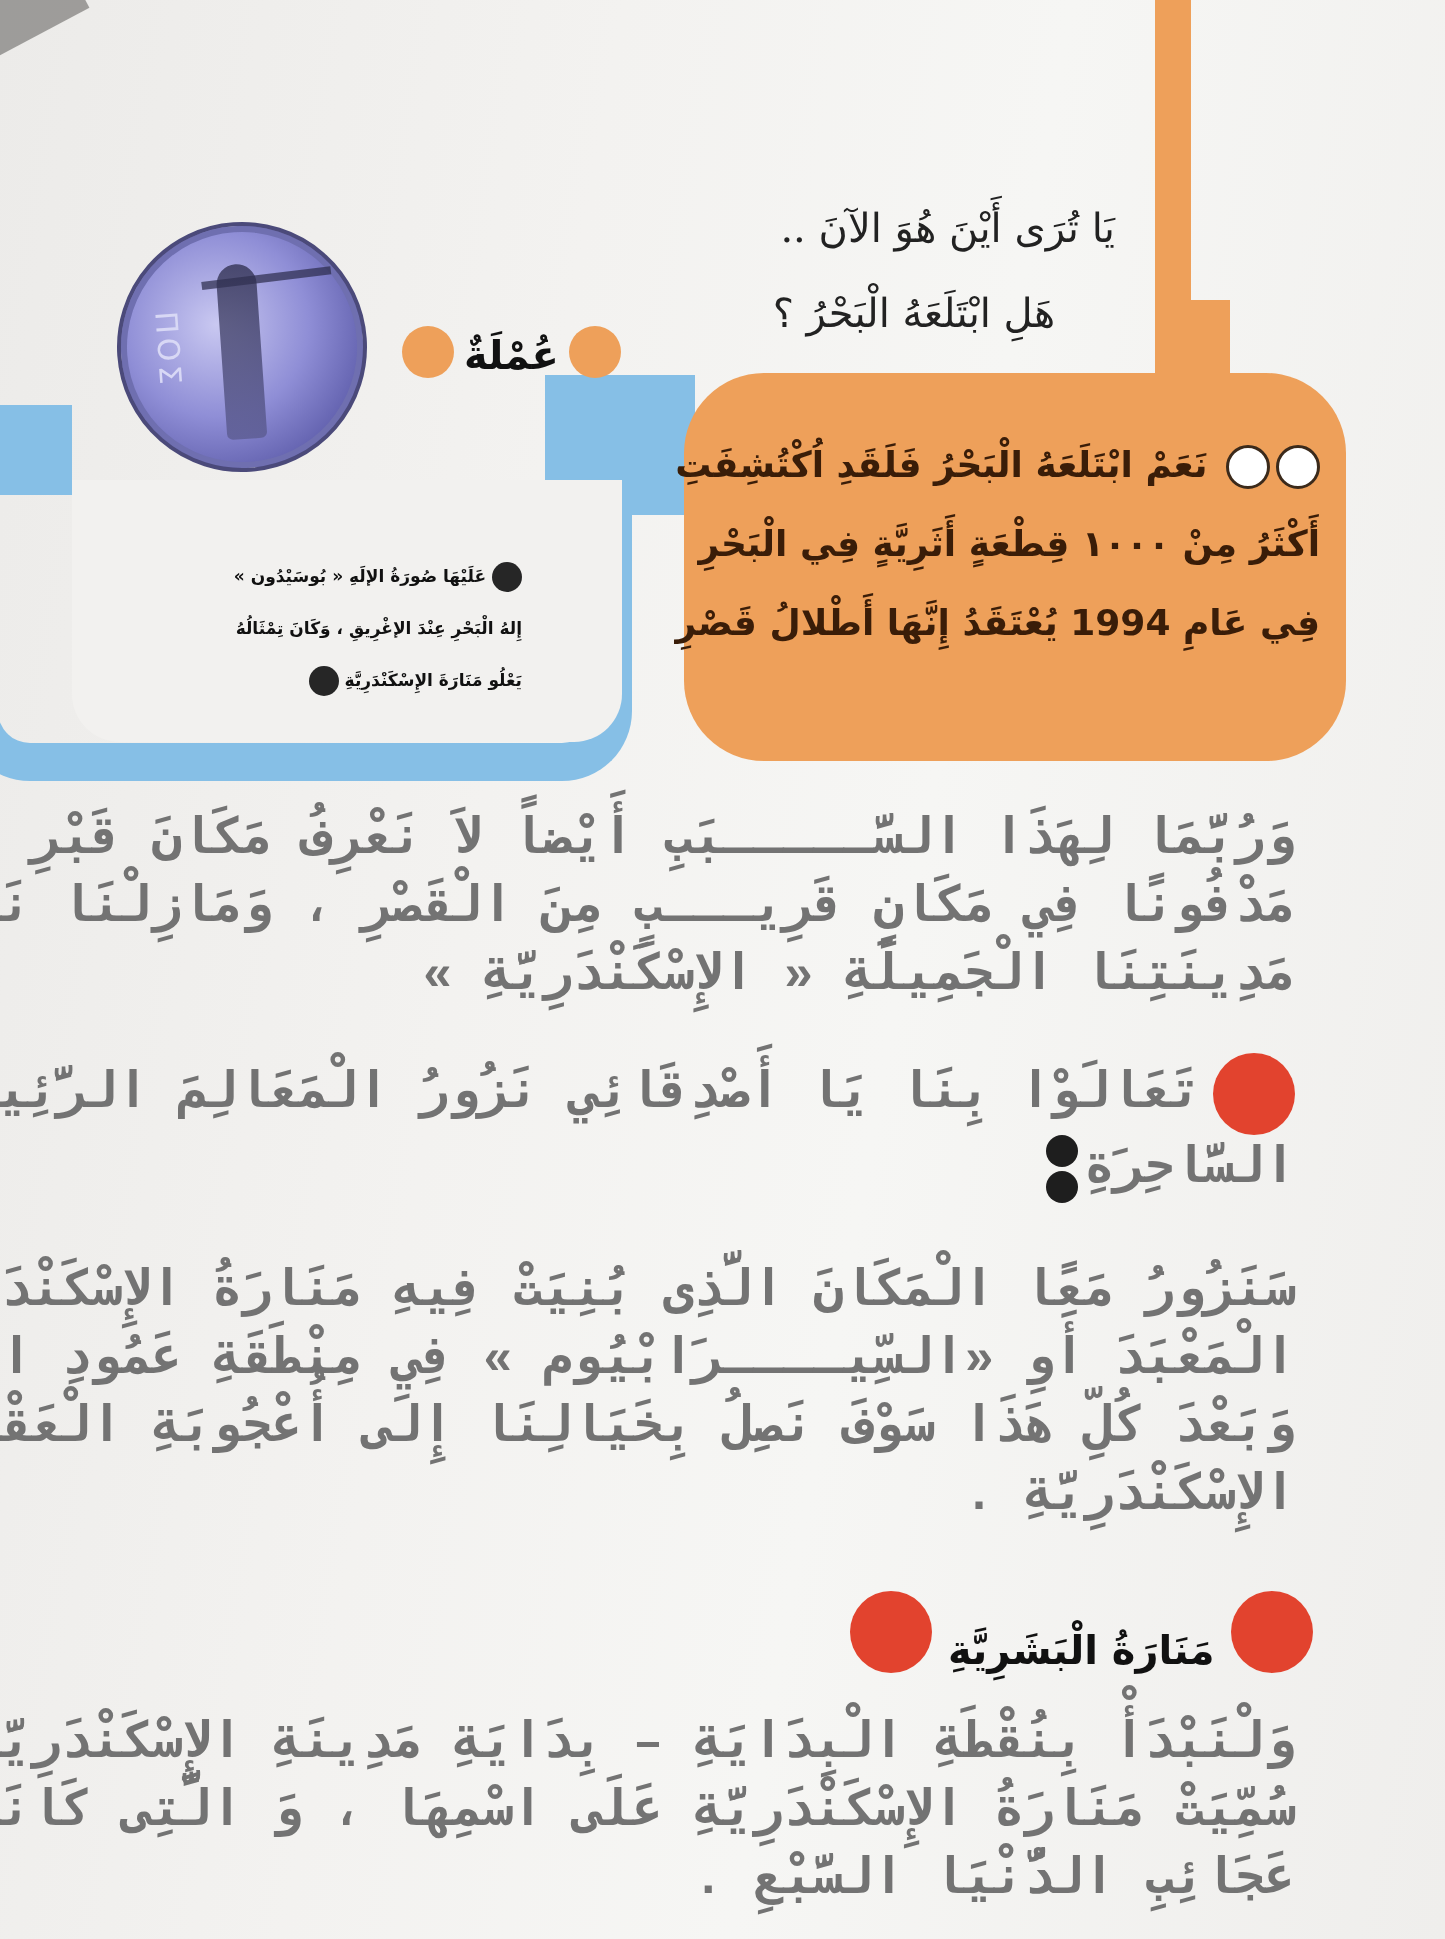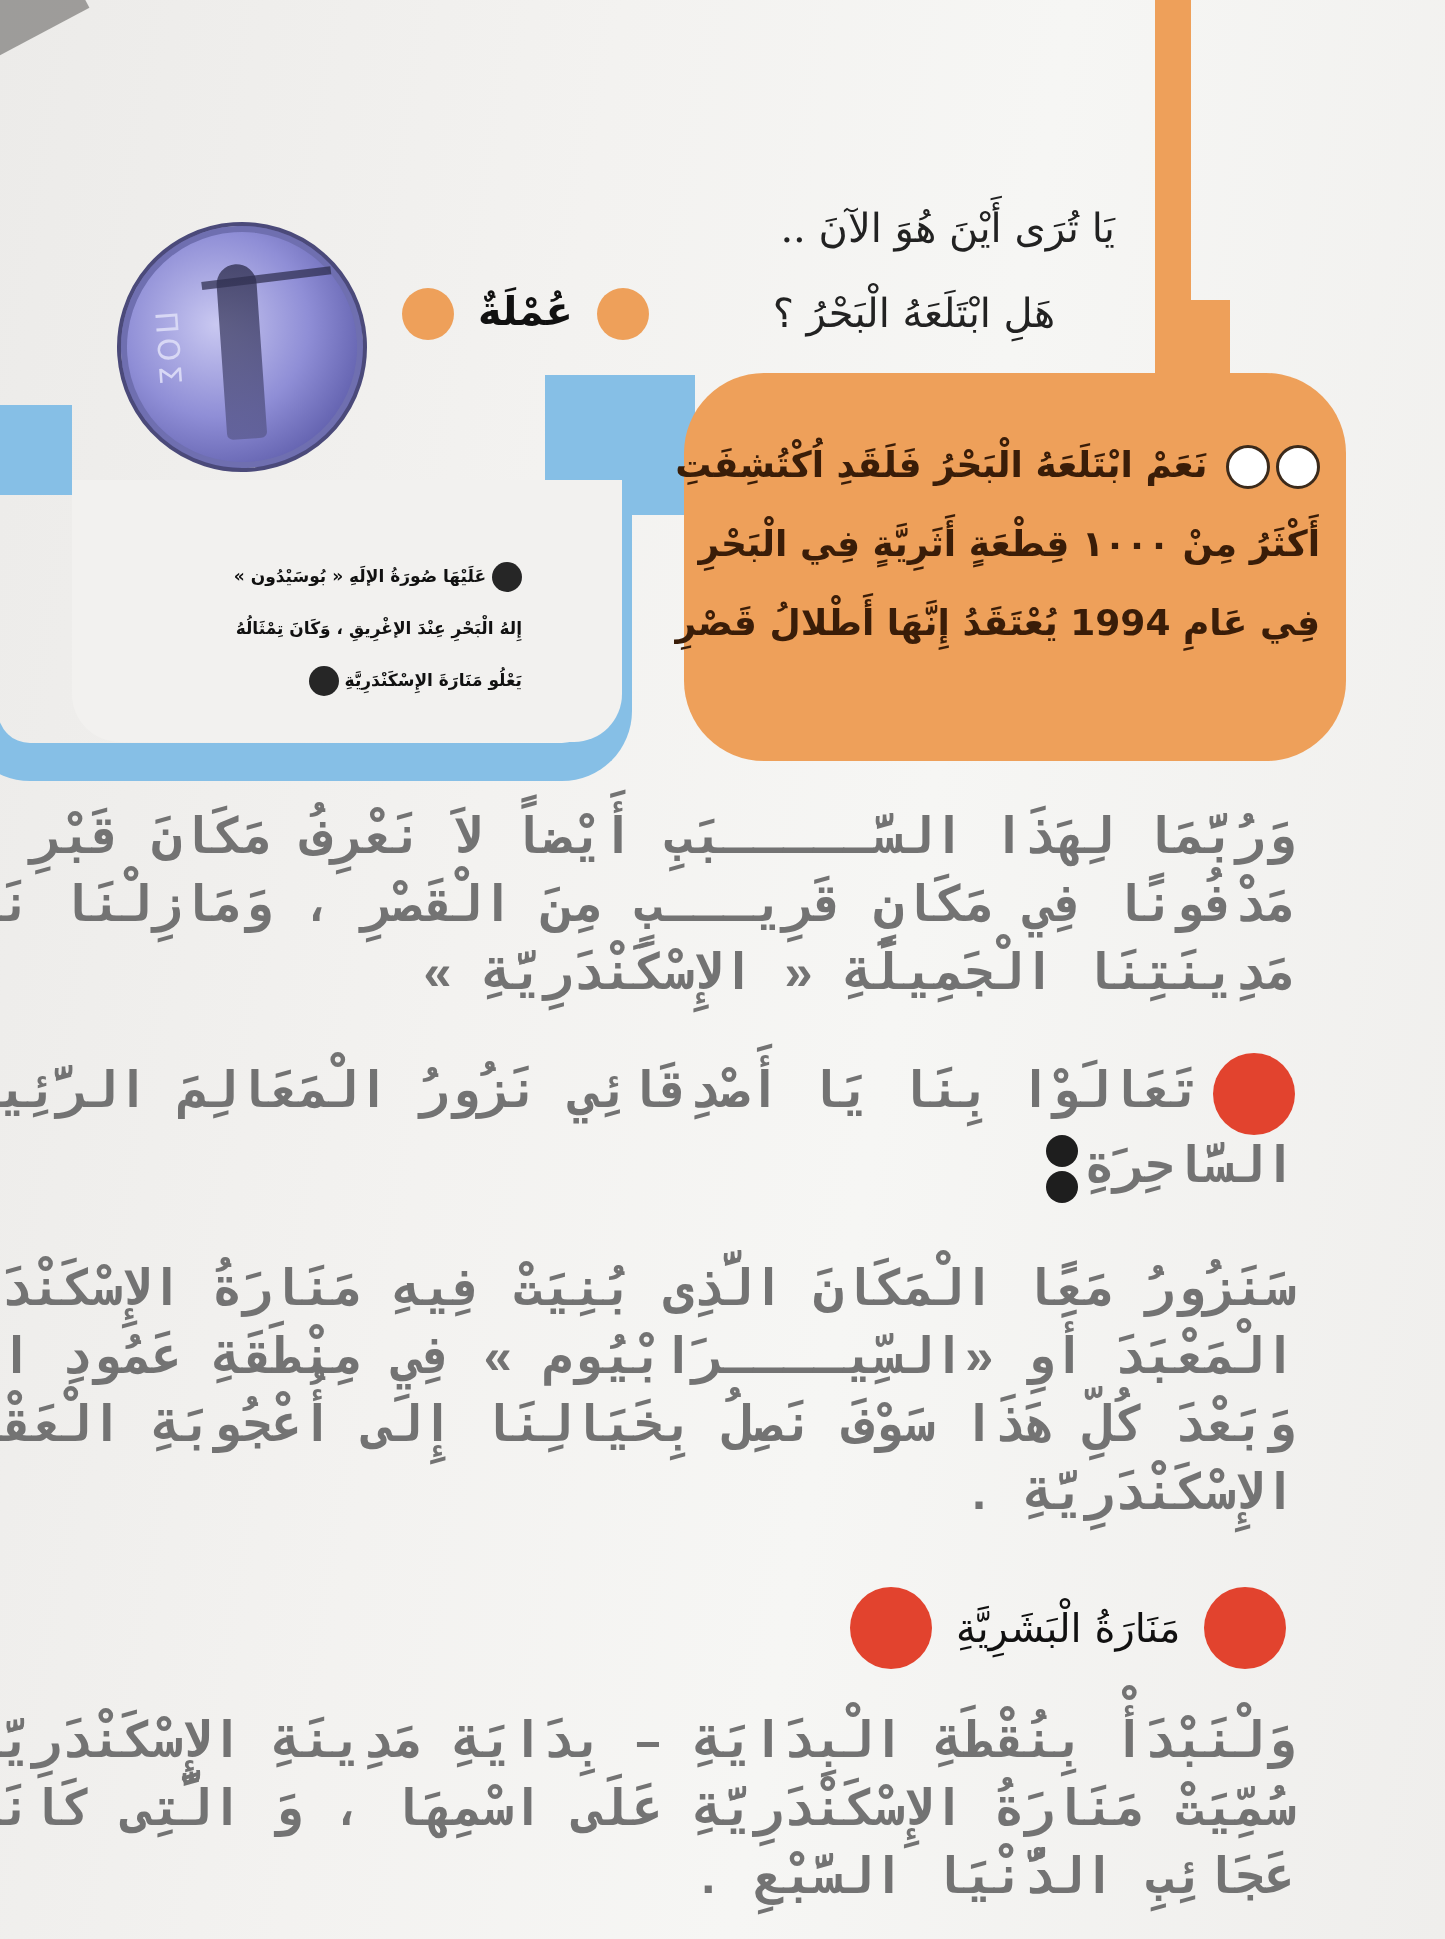--- a/index.html
+++ b/index.html
@@ -90,8 +90,8 @@
     }
 
     .coin-label-wrap {
-      position: absolute; left: 402px; top: 288px; height: 60px;
-      display: flex; align-items: flex-start; gap: 24px; direction: rtl;
+      position: absolute; left: 402px; top: 318px; height: 60px;
+      display: flex; align-items: flex-end; gap: 10px; direction: rtl;
     }
     .dot-orange {
       width: 52px; height: 52px; border-radius: 50%; background: var(--orange);

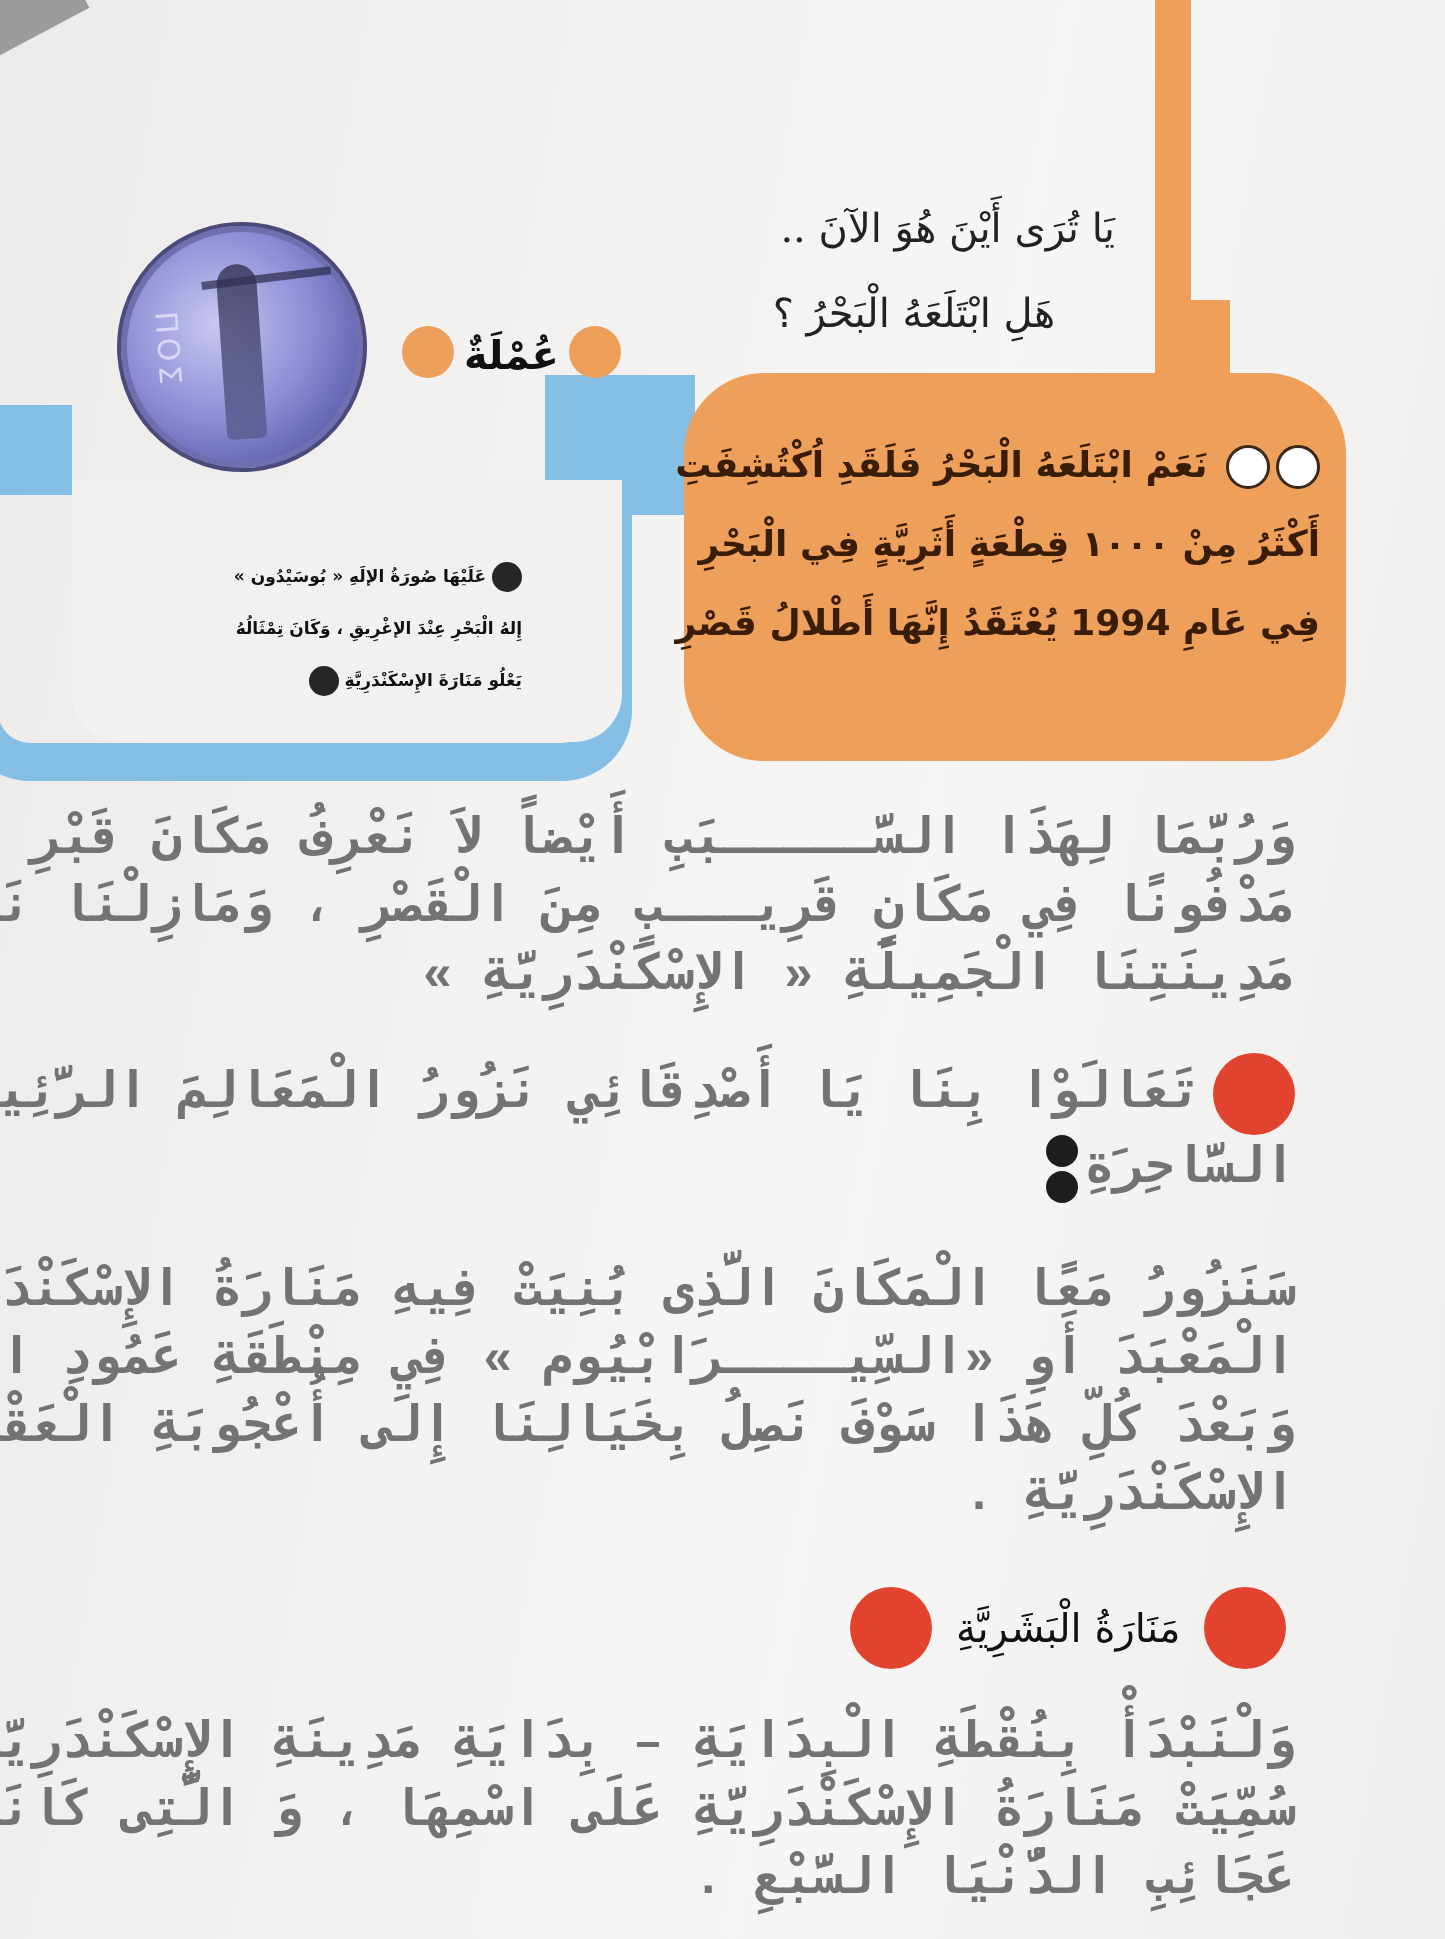--- a/index.html
+++ b/index.html
@@ -134,7 +134,7 @@
 
     .heading-row {
       position: absolute; left: 850px; top: 1583px; height: 90px;
-      display: flex; align-items: center; direction: rtl; gap: 24px;
+      display: flex; align-items: flex-end; direction: rtl; gap: 16px; font-weight: bold;
     }
     .heading-row .bullet-red { margin: 0; }
     .heading-text { font-size: 40px; color: #111; }

